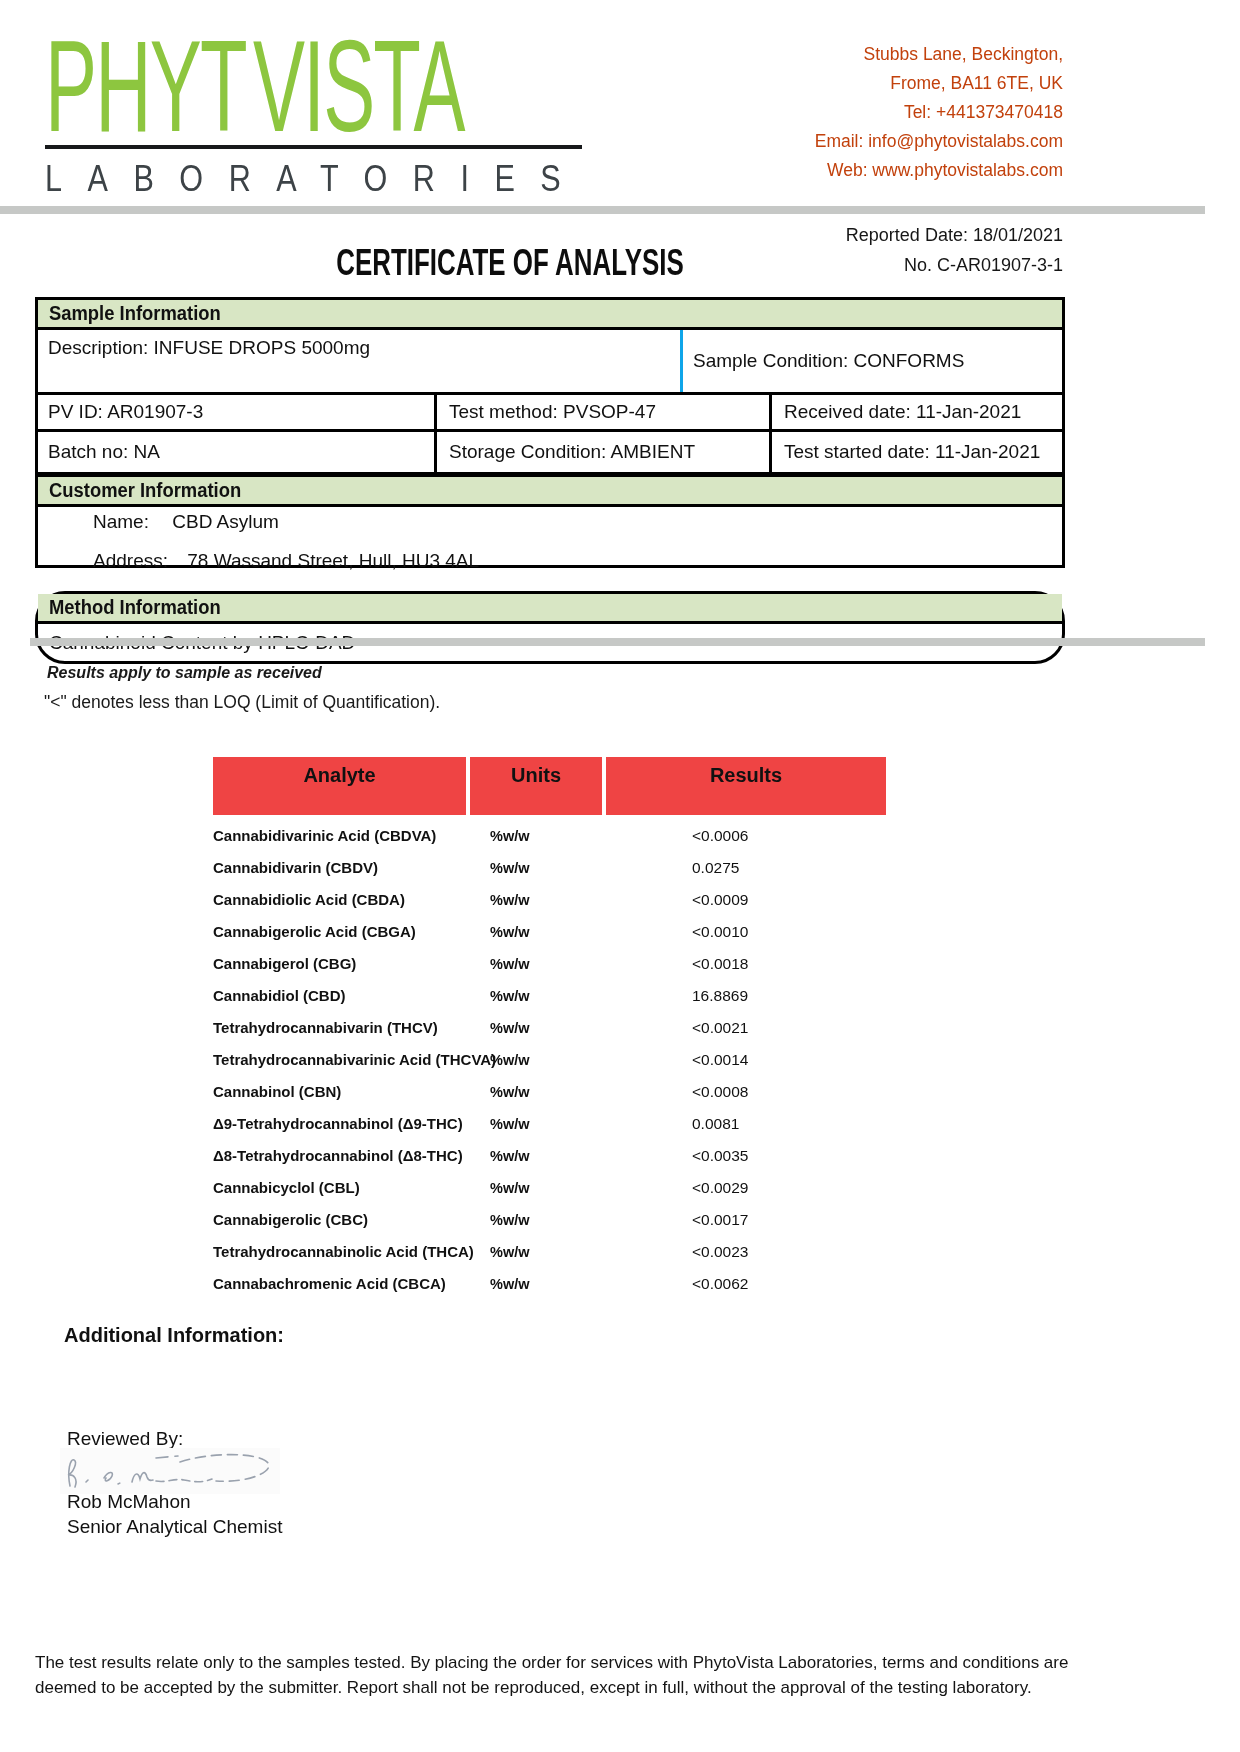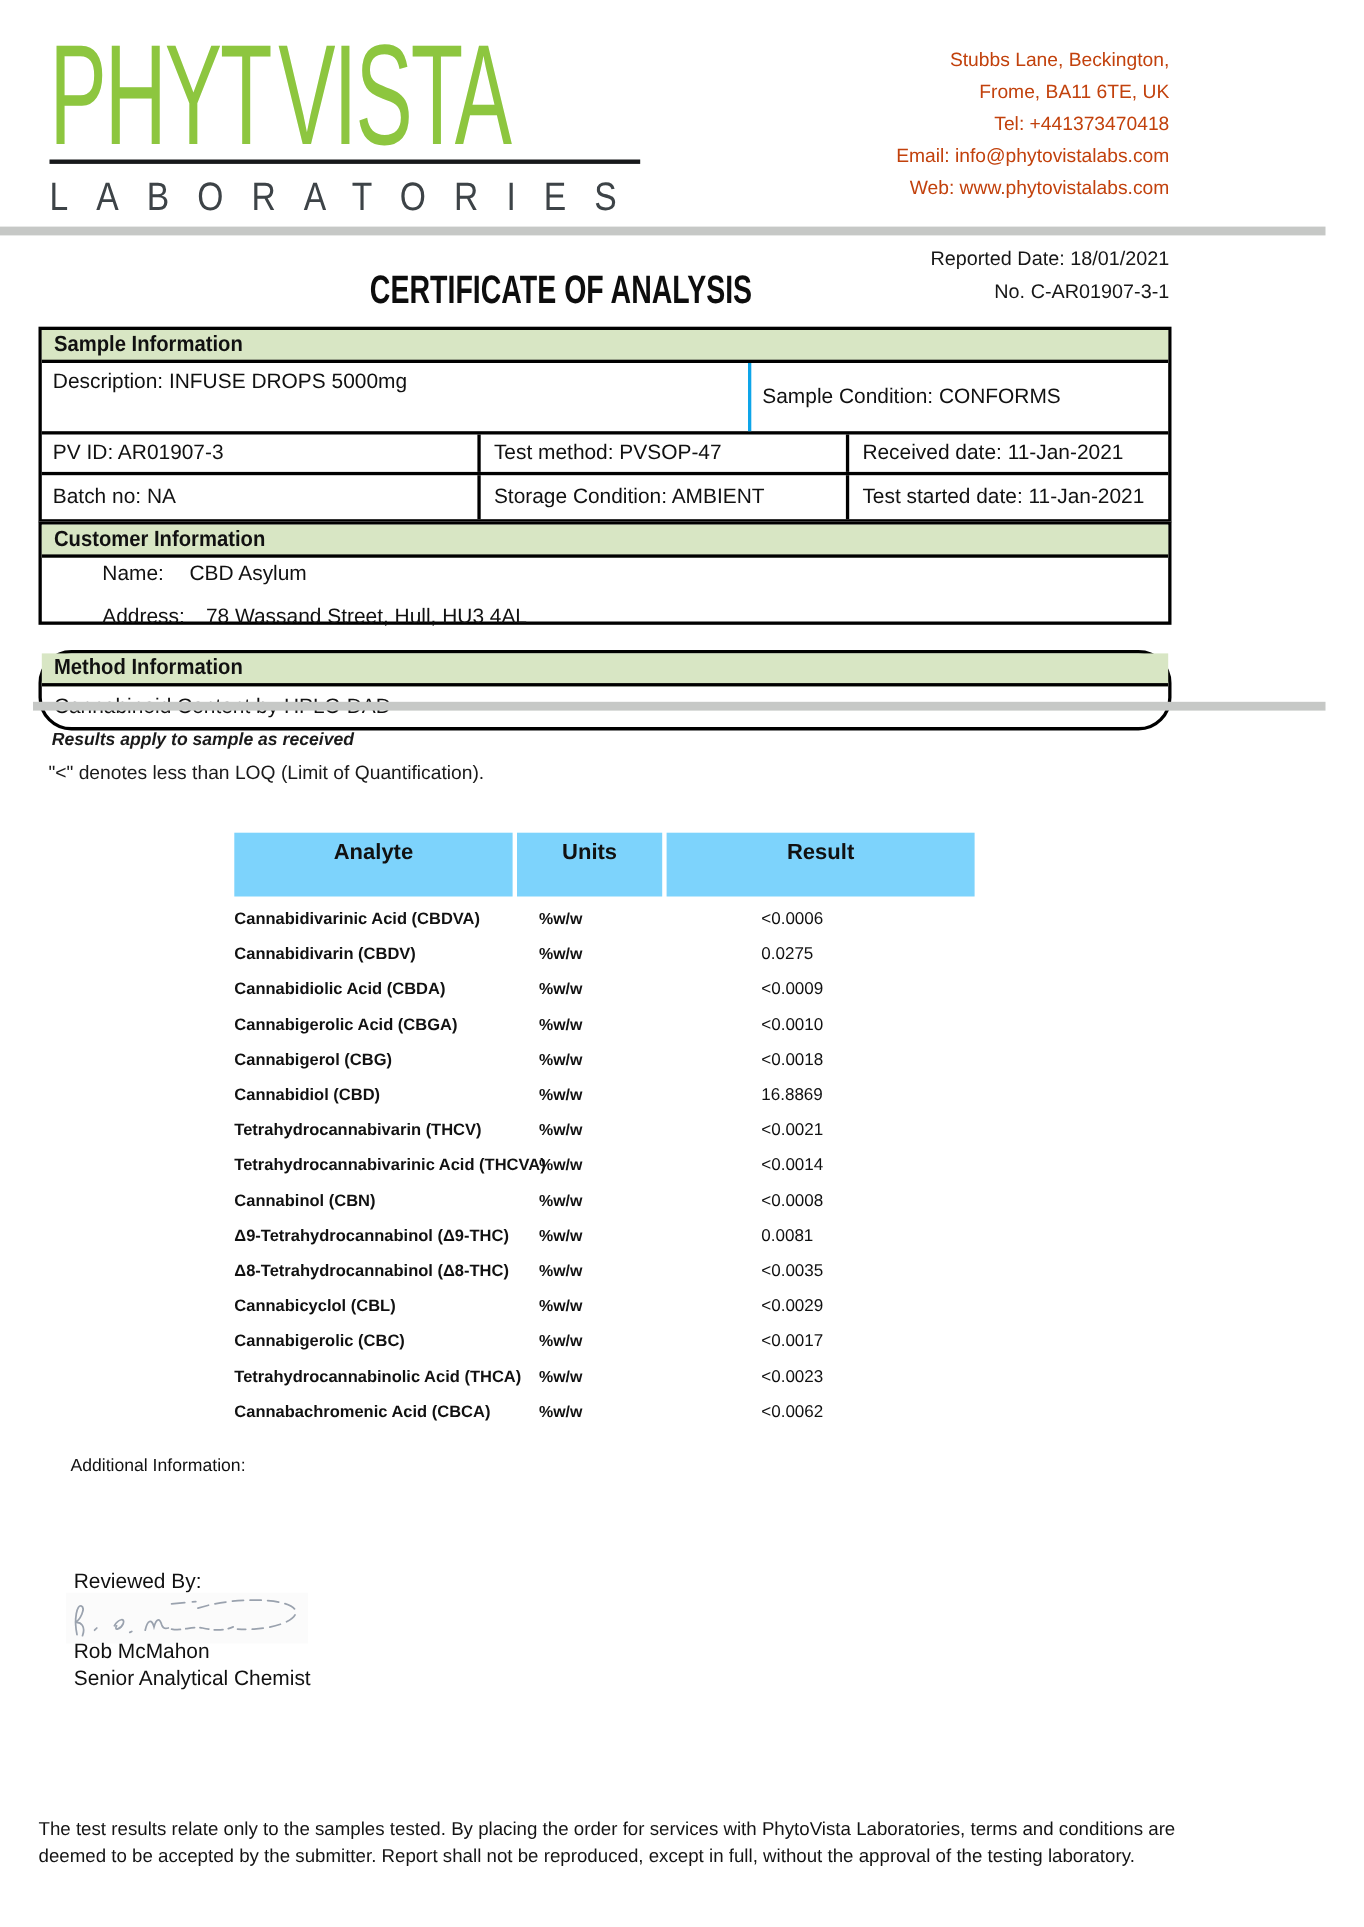--- a/index.html
+++ b/index.html
@@ -51,7 +51,7 @@
   .note2{left:44px;top:692px;font-size:17.5px;color:#1a1a1a;}
 
   
-  .rt-head-cell{top:757px;height:58px;background:#7dd3fc;box-sizing:border-box;
+  .rt-head-cell{top:757px;height:58px;background:#ef4444;box-sizing:border-box;
                 text-align:center;font-weight:bold;font-size:20px;padding-top:7px;}
   .rt-analyte-h{left:213px;width:253px;}
   .rt-units-h{left:470px;width:132px;}

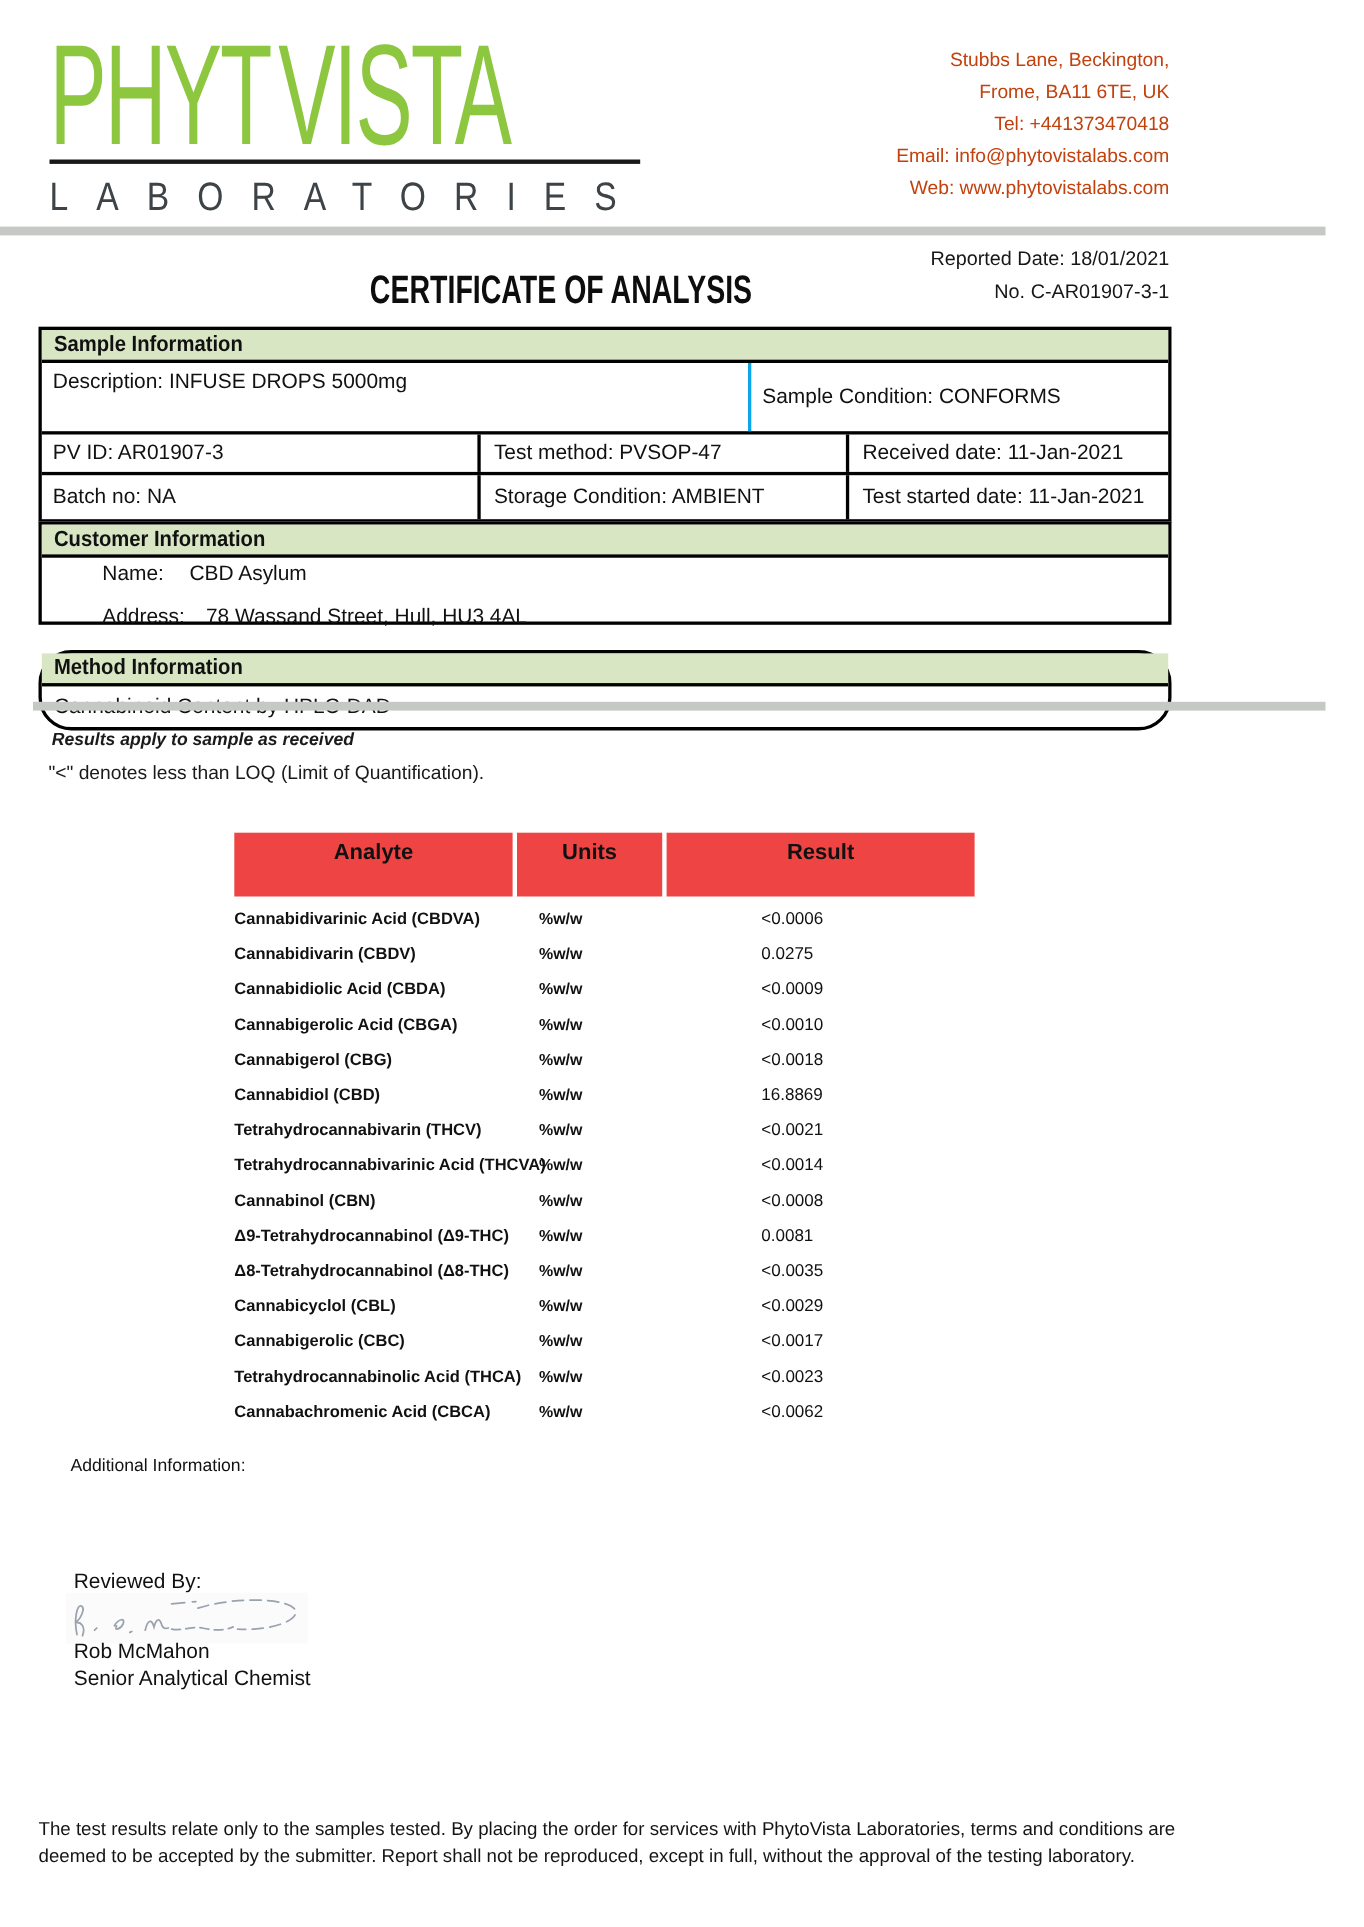--- a/index.html
+++ b/index.html
@@ -157,7 +157,7 @@
 
   <div class="abs rt-head-cell rt-analyte-h">Analyte</div>
   <div class="abs rt-head-cell rt-units-h">Units</div>
-  <div class="abs rt-head-cell rt-result-h">Result</div>
+  <div class="abs rt-head-cell rt-result-h">Results</div>
 
   <div class="abs results-body">
 

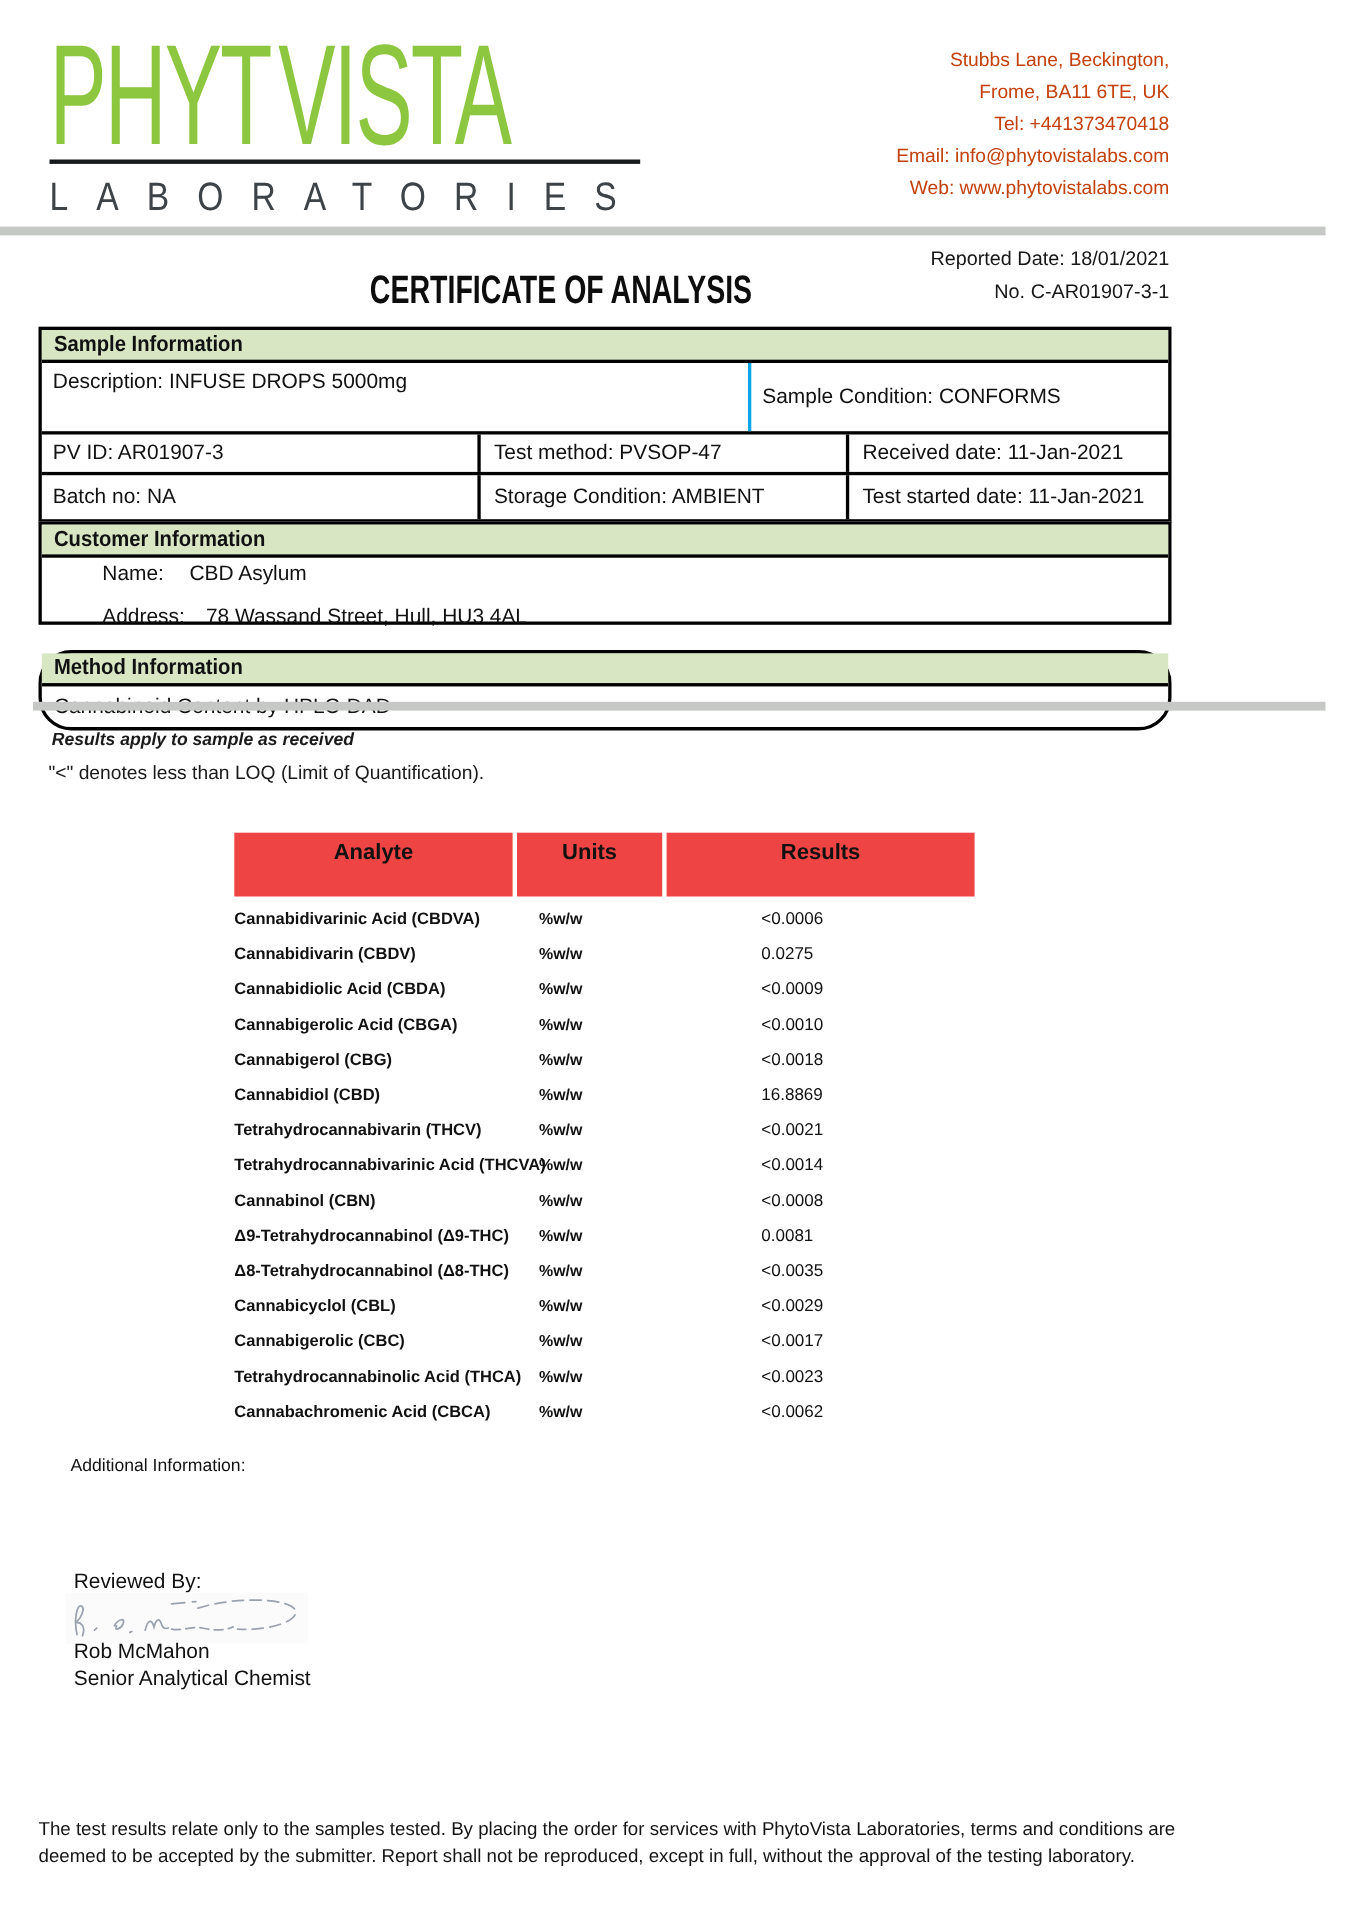--- a/index.html
+++ b/index.html
@@ -64,7 +64,7 @@
   .t-result{left:692px;font-size:15.5px;}
 
   
-  .addl{left:64px;top:1324px;font-size:16px;font-weight:normal;}
+  .addl{left:64px;top:1324px;font-size:20px;font-weight:bold;}
   .reviewed{left:67px;top:1428px;font-size:19px;}
   .sig{left:60px;top:1448px;width:220px;height:46px;background:#fbfbfb;}
   .sig-name{left:67px;top:1491px;font-size:19px;}

